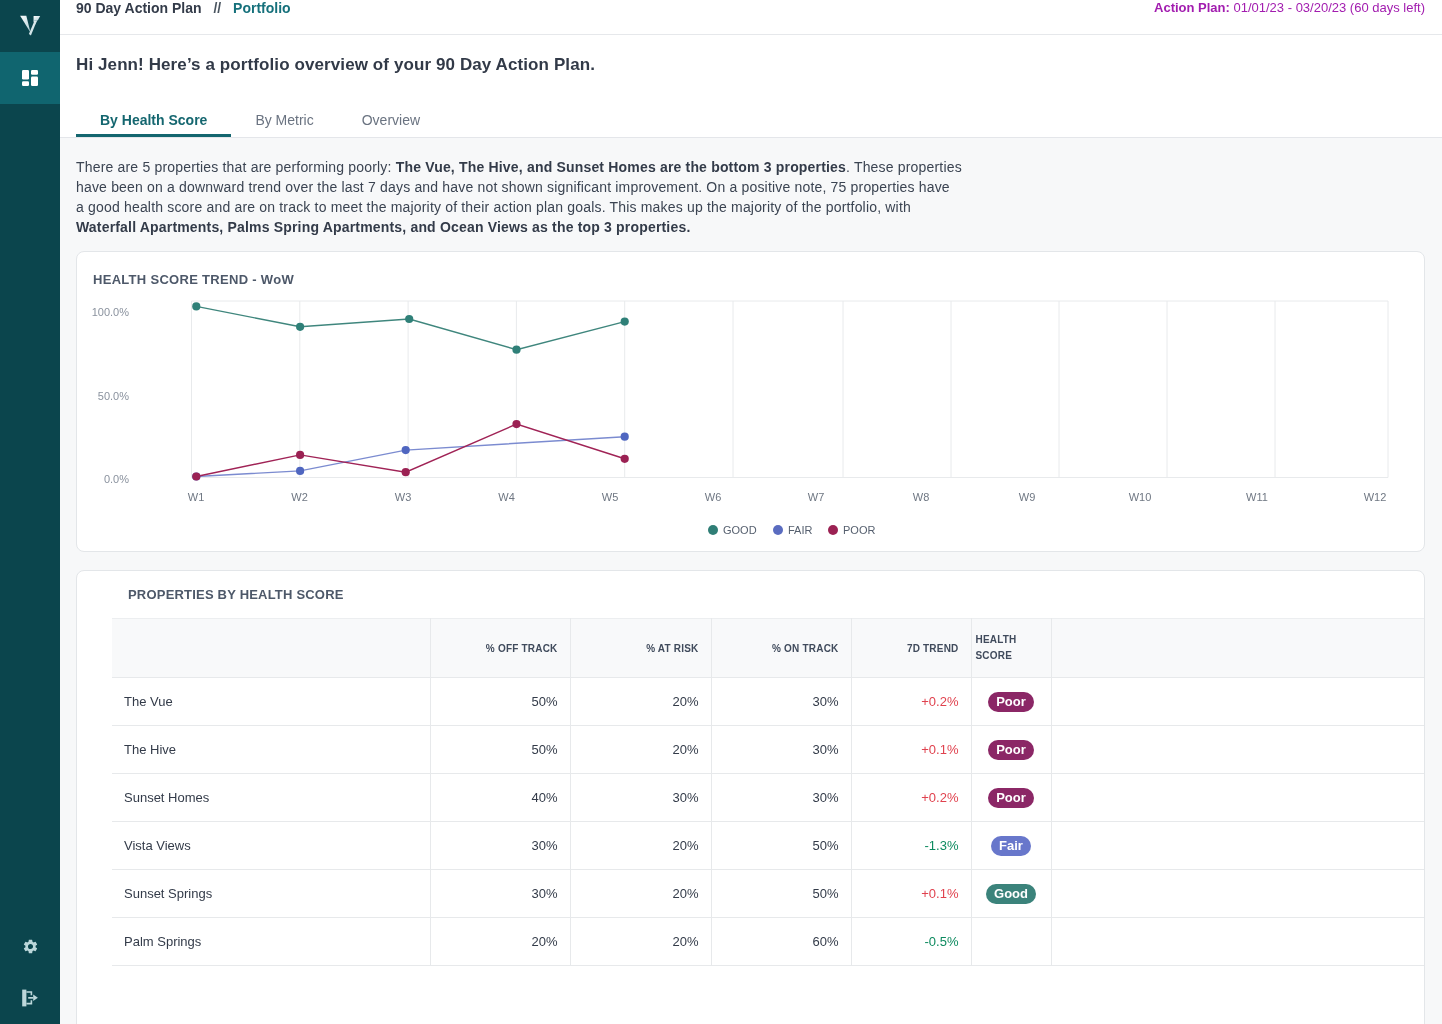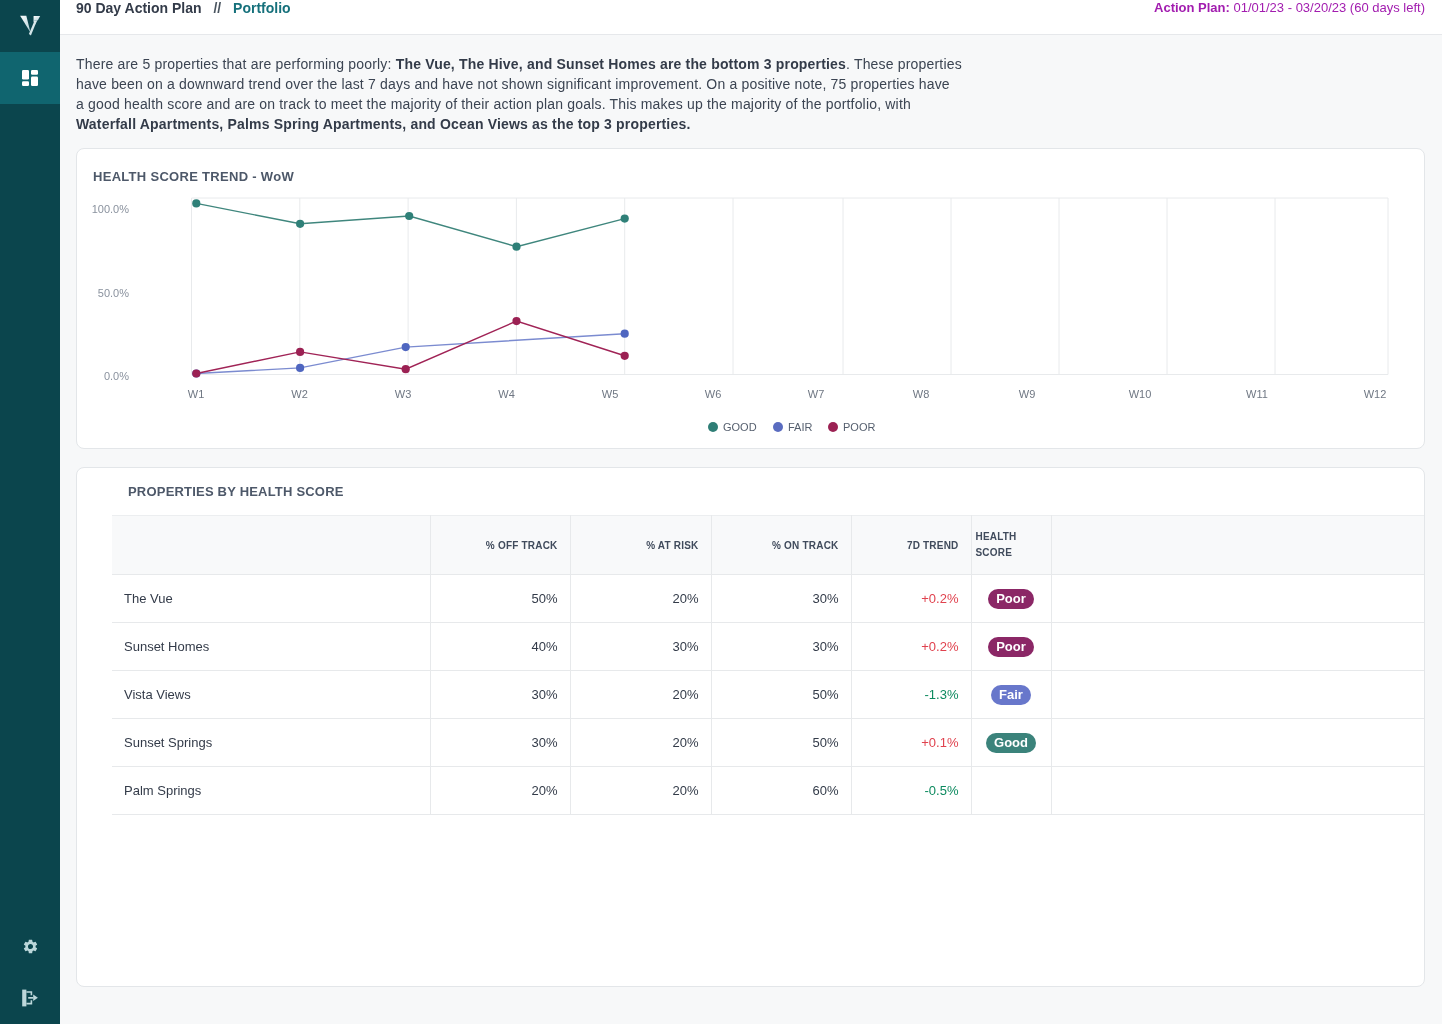--- a/index.html
+++ b/index.html
@@ -90,6 +90,14 @@
     <div class="crumb">90 Day Action Plan <span class="sep">//</span> <span class="pf">Portfolio</span></div>
     <div class="plan"><b>Action Plan:</b> 01/01/23 - 03/20/23 (60 days left)</div>
   </div>
+  <div class="headsec">
+    <h1>Hi Jenn! Here’s a portfolio overview of your 90 Day Action Plan.</h1>
+    <div class="tabs">
+      <div class="tab active">By Health Score</div>
+      <div class="tab">By Metric</div>
+      <div class="tab">Overview</div>
+    </div>
+  </div>
   <div class="content">
     <div class="para">There are 5 properties that are performing poorly: <b>The Vue, The Hive, and Sunset Homes are the bottom 3 properties</b>. These properties<br>have been on a downward trend over the last 7 days and have not shown significant improvement. On a positive note, 75 properties have<br>a good health score and are on track to meet the majority of their action plan goals. This makes up the majority of the portfolio, with<br><b>Waterfall Apartments, Palms Spring Apartments, and Ocean Views as the top 3 properties.</b></div>
     <div class="card chartcard">

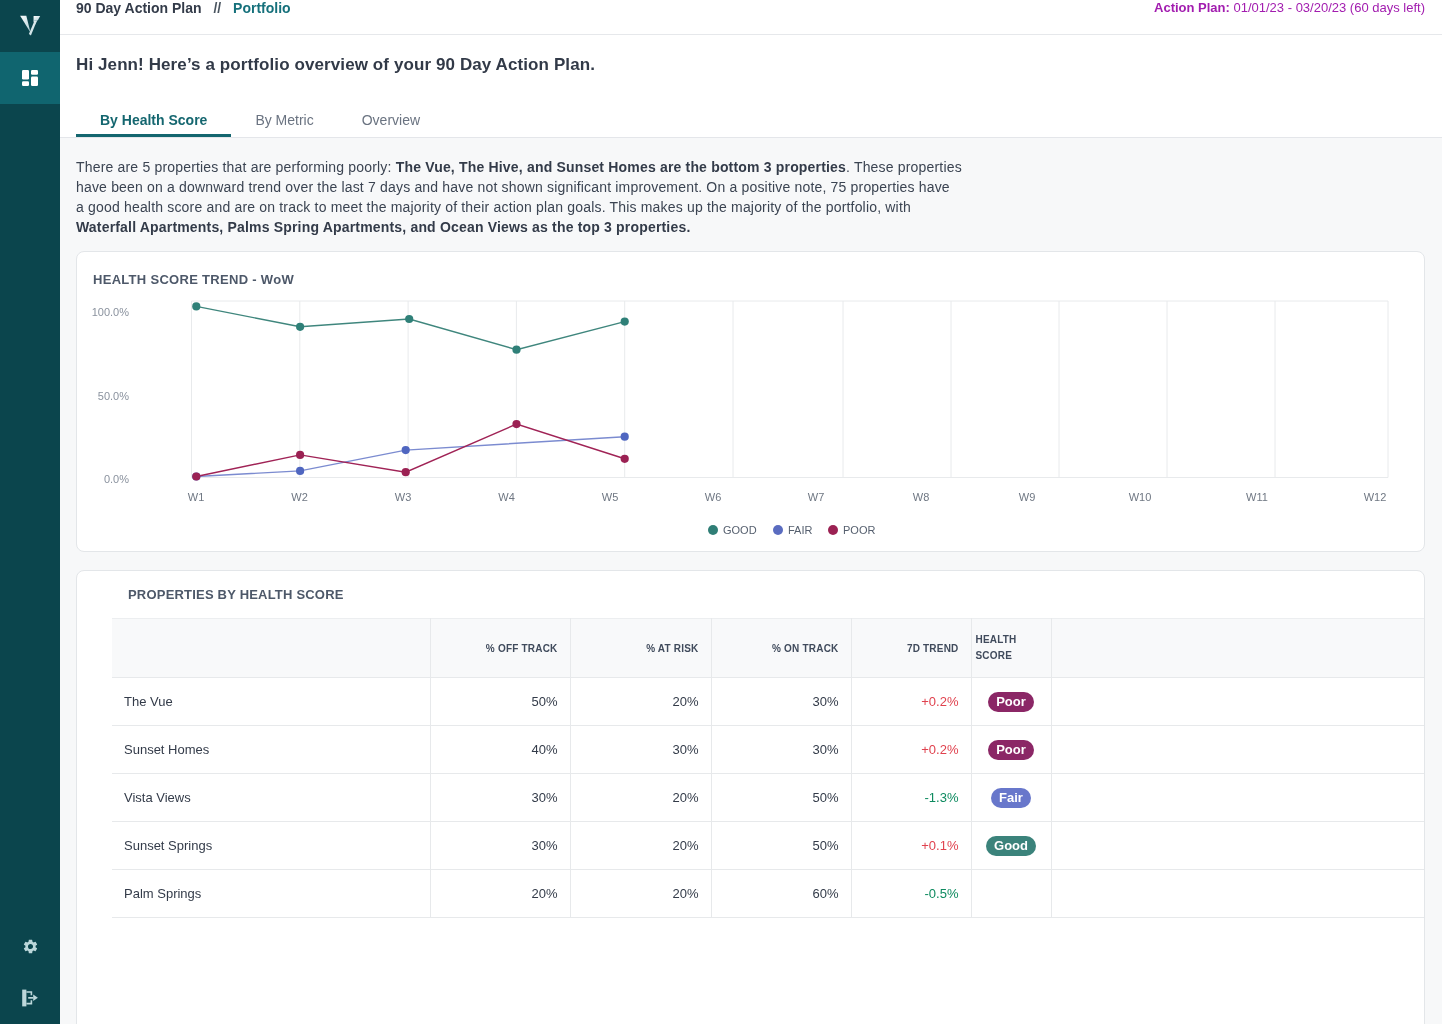--- a/index.html
+++ b/index.html
@@ -191,6 +191,15 @@
               <td></td>
             </tr>
           <tr>
+              <td class="name">The Hive</td>
+              <td>50%</td>
+              <td>20%</td>
+              <td>30%</td>
+              <td class="pos">+0.1%</td>
+              <td class="badgecell"><span class="badge poor">Poor</span></td>
+              <td></td>
+            </tr>
+          <tr>
               <td class="name">Sunset Homes</td>
               <td>40%</td>
               <td>30%</td>

